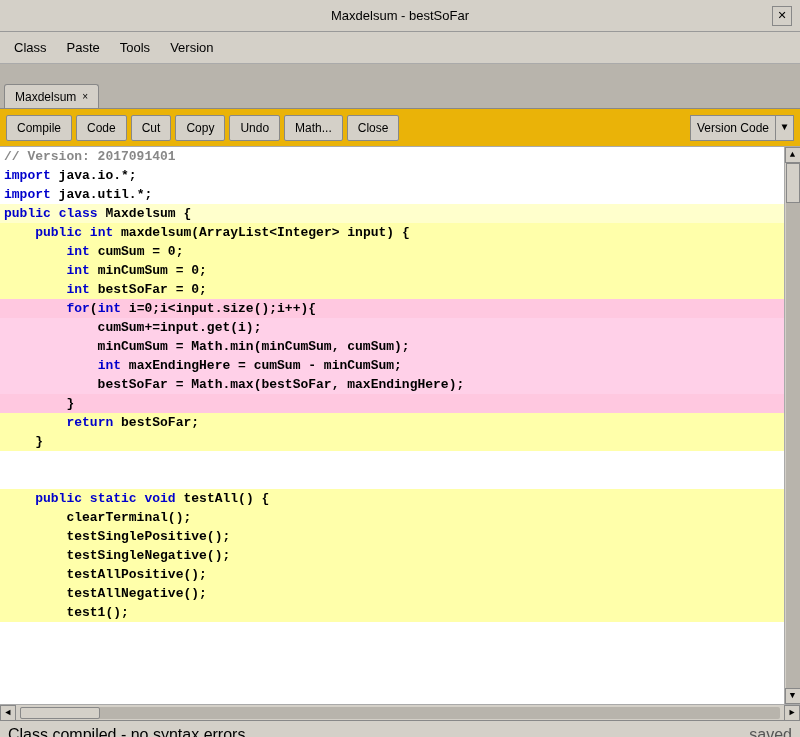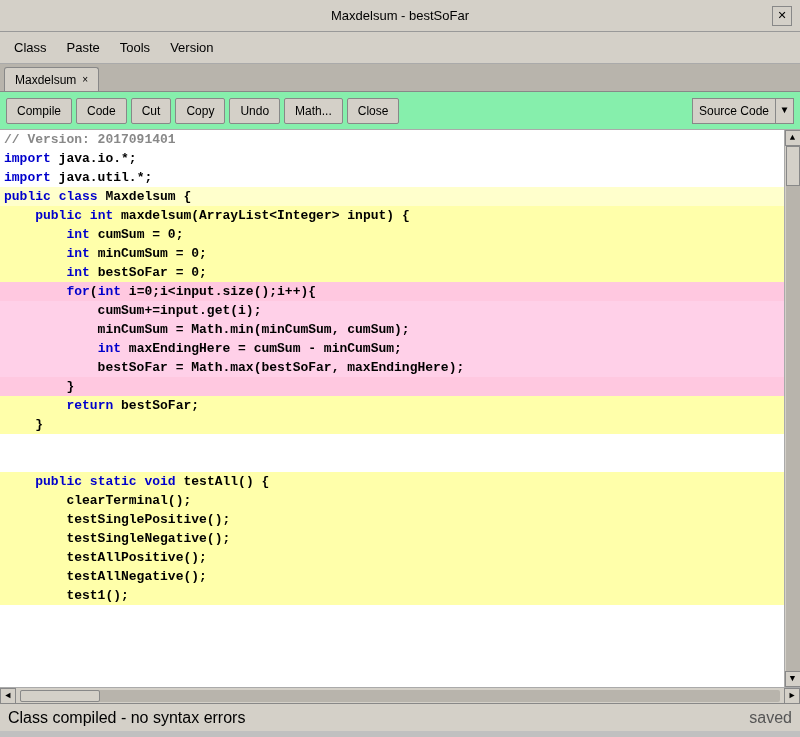--- a/index.html
+++ b/index.html
@@ -46,7 +46,7 @@
     
     #tab-bar {
       background: #b8b4ac;
-      height: 28px;
+      height: 45px;
       display: flex;
       align-items: flex-end;
       padding: 0 4px;

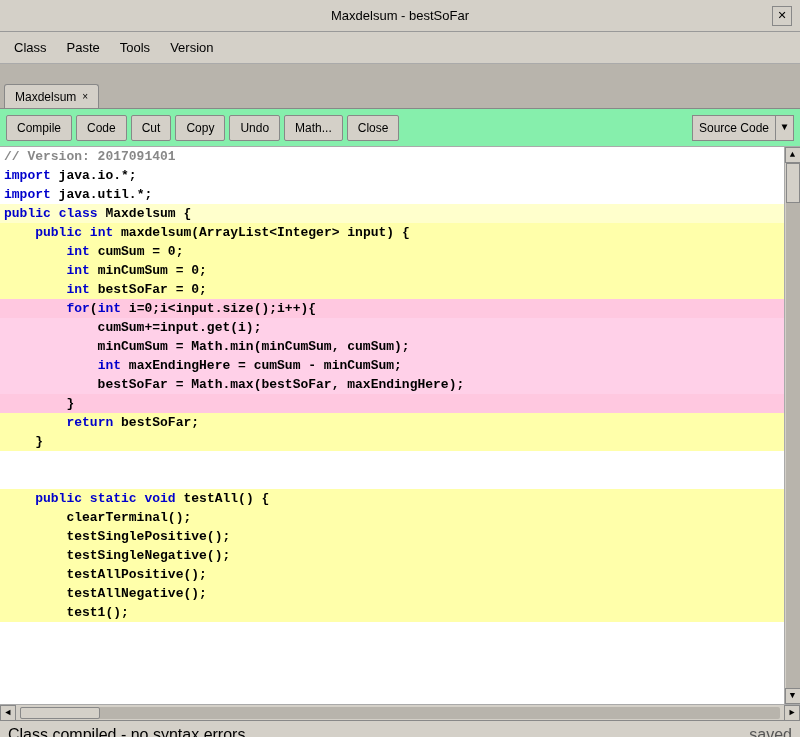--- a/index.html
+++ b/index.html
@@ -70,7 +70,7 @@
 
     
     #toolbar {
-      background: #86efac;
+      background: #eab308;
       height: 38px;
       display: flex;
       align-items: center;

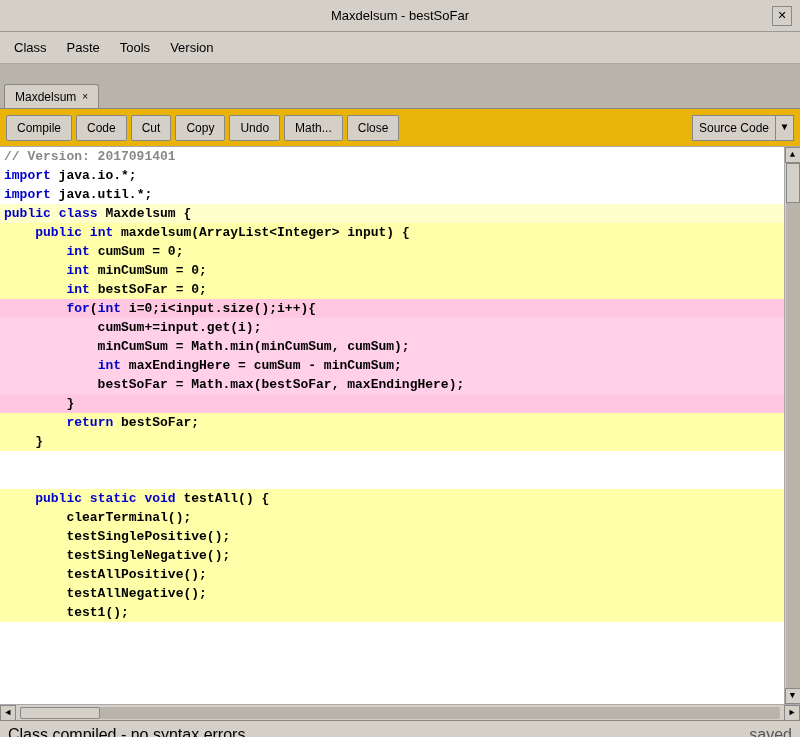--- a/index.html
+++ b/index.html
@@ -251,7 +251,7 @@
   <button class="toolbar-btn">Close</button>
   <div id="toolbar-right">
     <div id="source-code-dropdown">
-      <span>Source Code</span>
+      <span>Version Code</span>
     </div>
     <div id="source-code-arrow">
       <span>▼</span>

